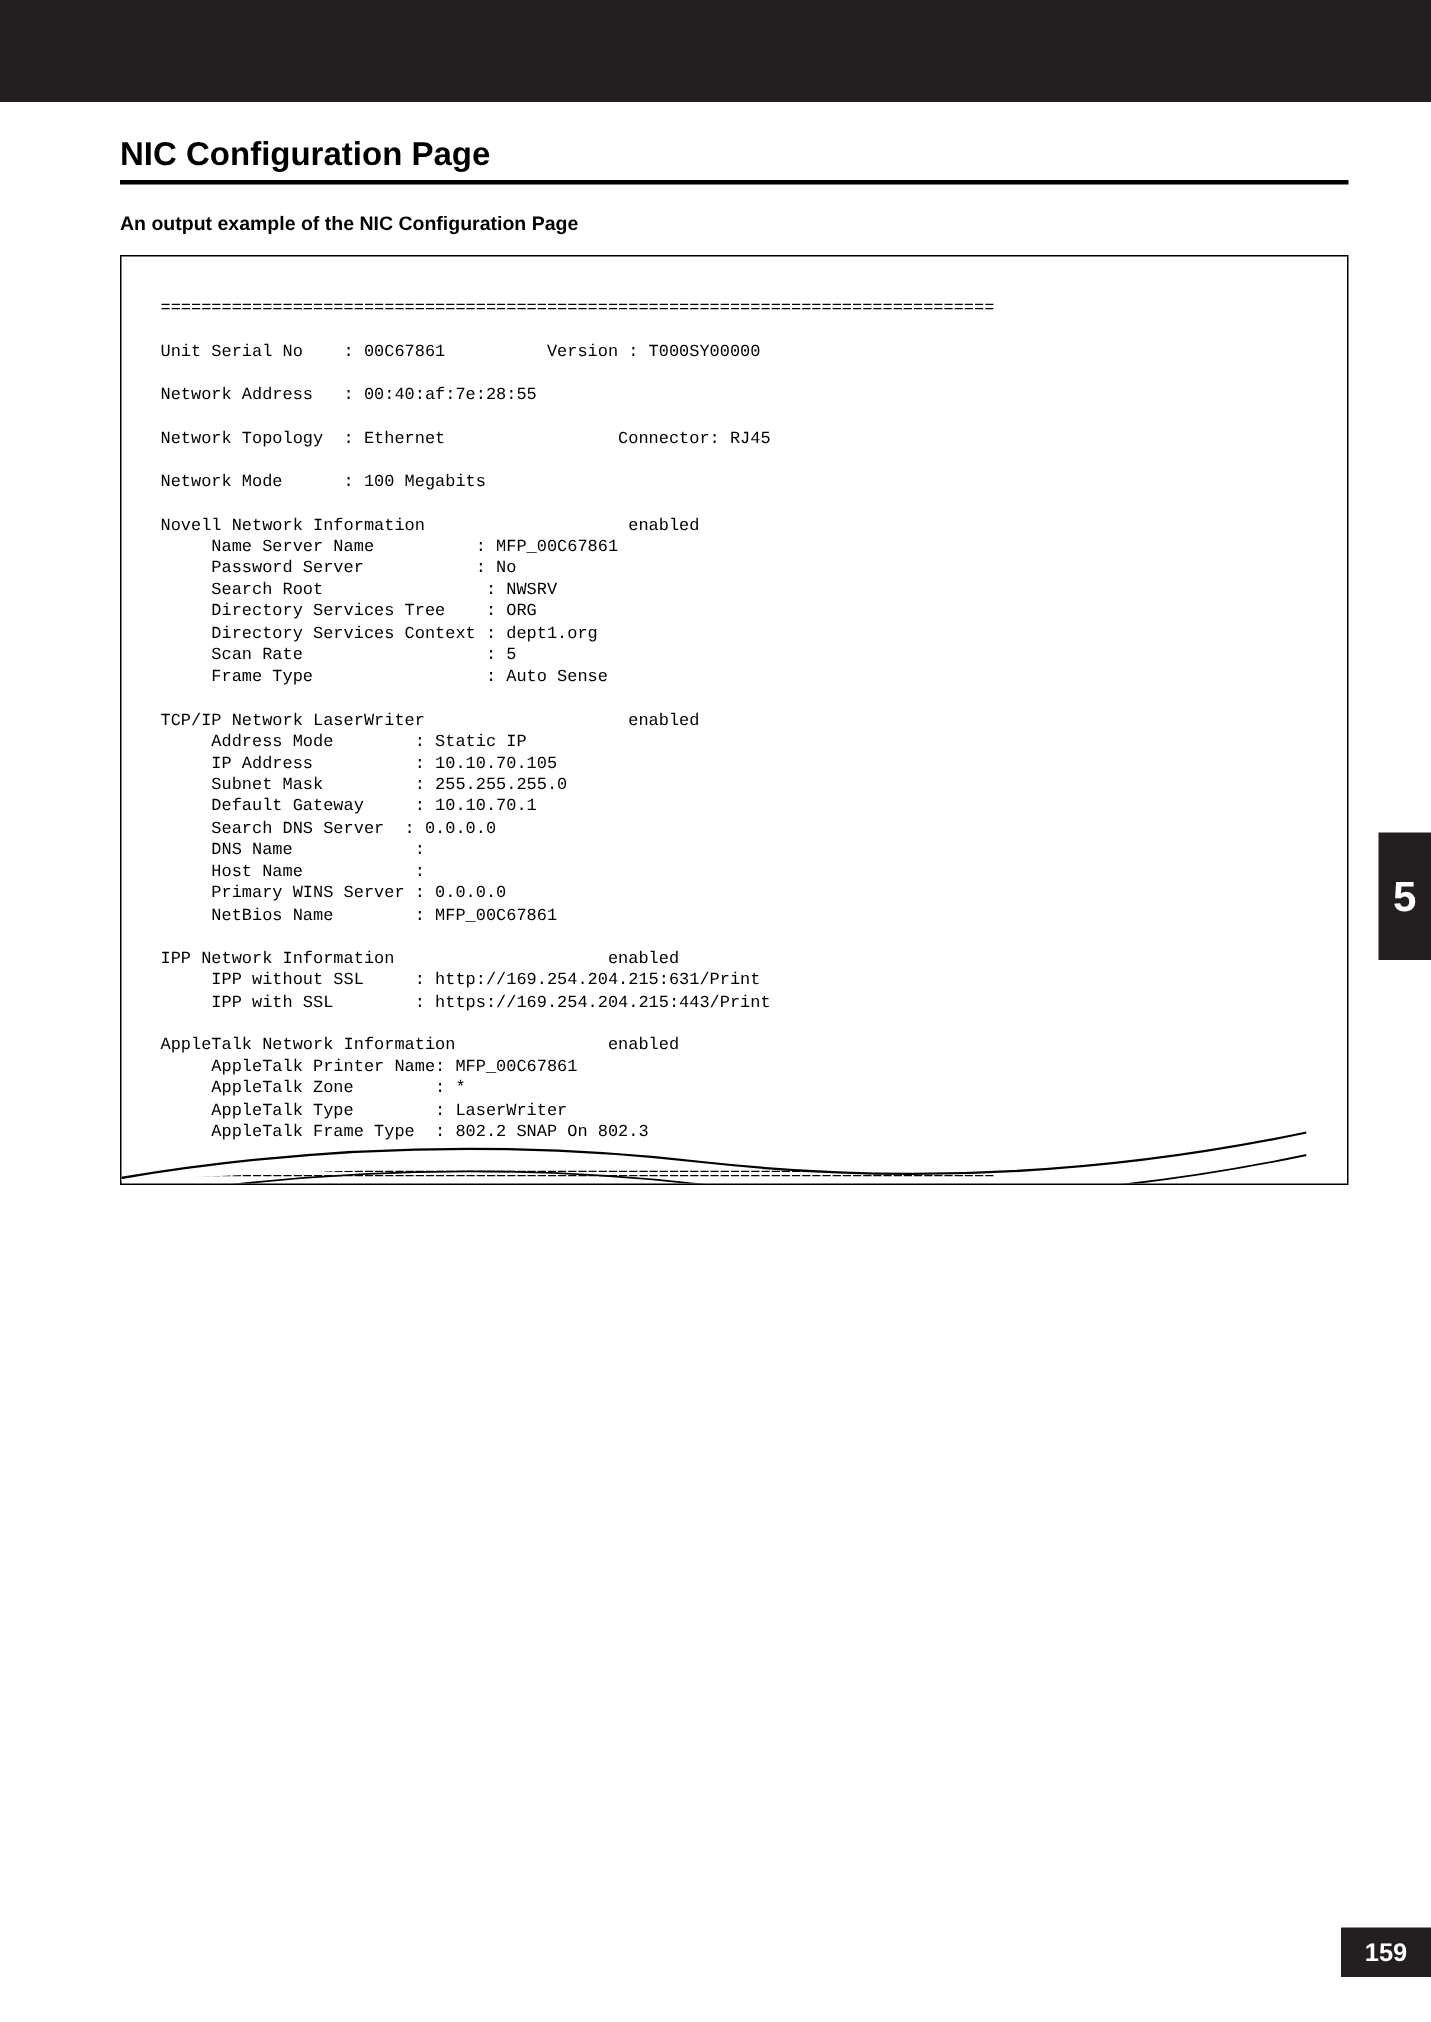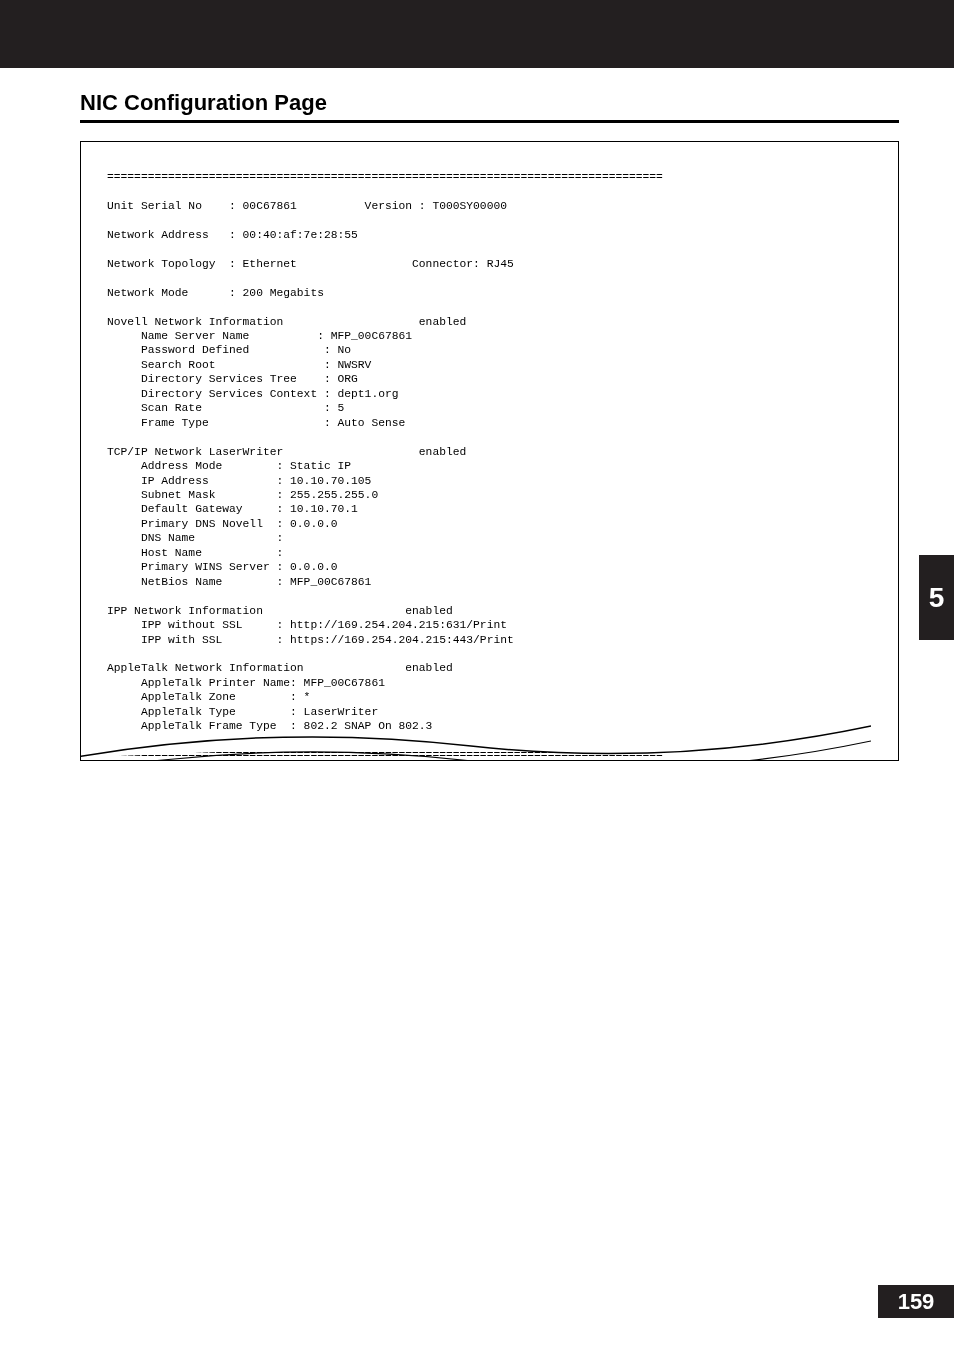--- a/index.html
+++ b/index.html
@@ -95,6 +95,7 @@
 <div class="content-area">
   <h1 class="page-title">NIC Configuration Page</h1>
   <div class="title-underline"></div>
+  <div class="subtitle">An output example of the NIC Configuration Page</div>
 
   <div class="output-box">
 <div class="mono"><span>==================================================================================</span>

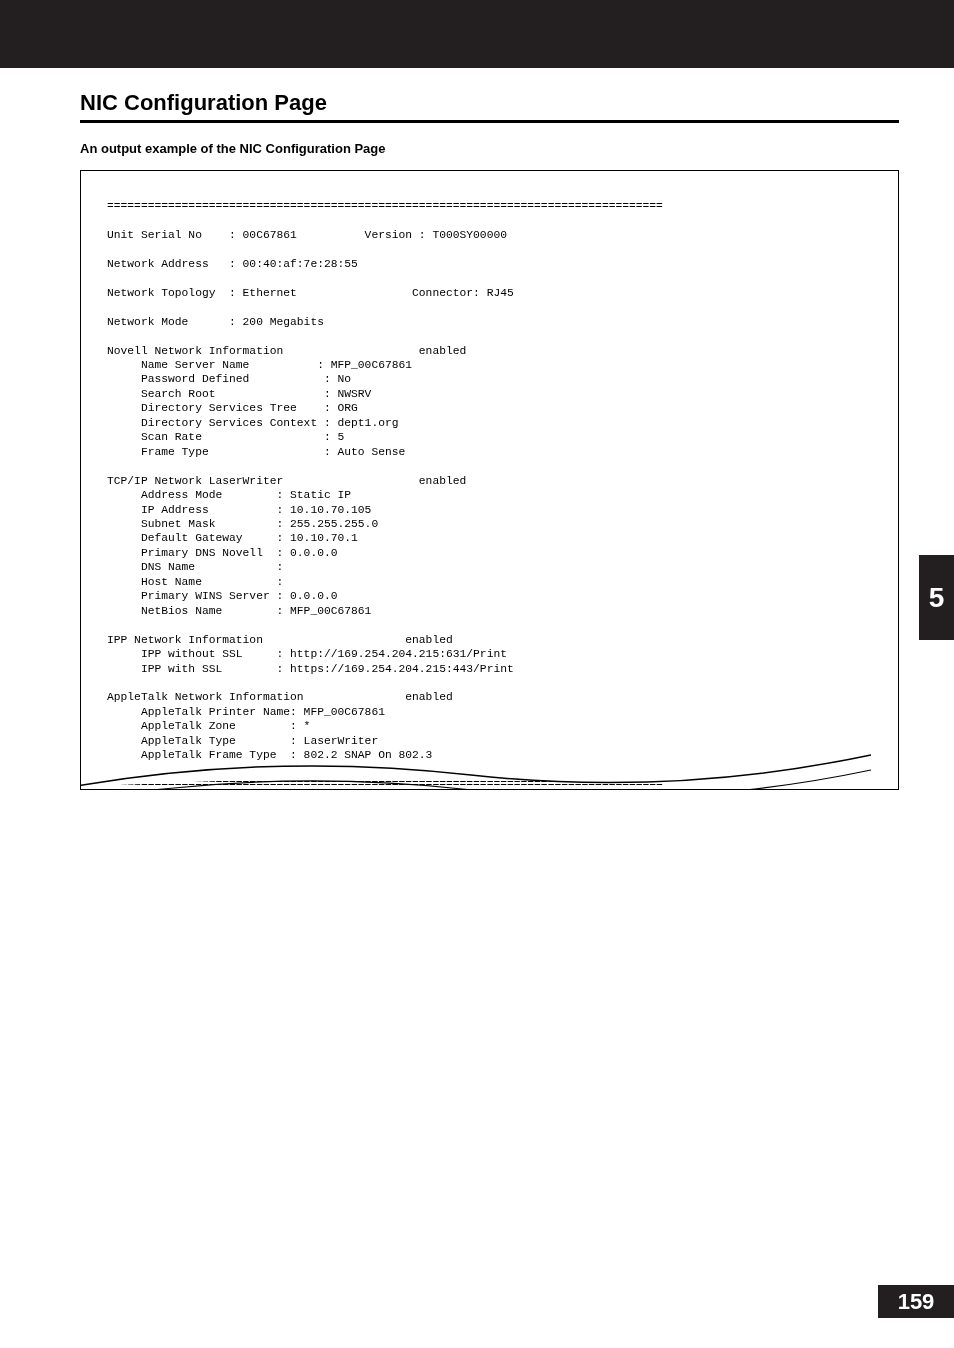--- a/index.html
+++ b/index.html
@@ -106,7 +106,7 @@
 
 <span>Network Topology  : Ethernet                 Connector: RJ45</span>
 
-<span>Network Mode      : 200 Megabits</span>
+<span>Network Mode      : 100 Megabits</span>
 
 <span>Novell Network Information                    enabled</span>
 <span>     Name Server Name          : MFP_00C67861</span>

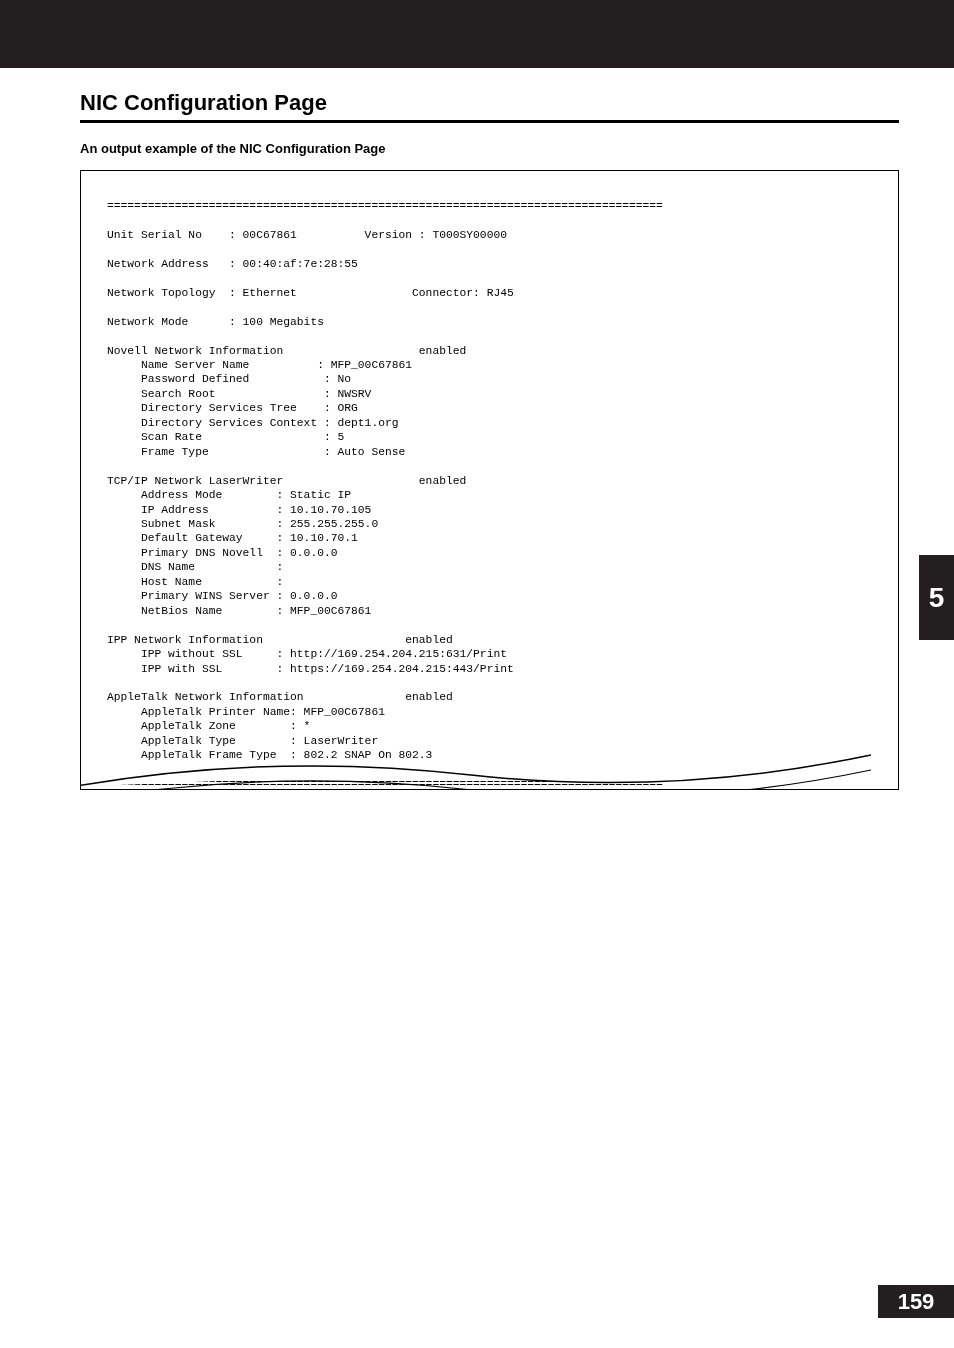--- a/index.html
+++ b/index.html
@@ -110,7 +110,7 @@
 
 <span>Novell Network Information                    enabled</span>
 <span>     Name Server Name          : MFP_00C67861</span>
-<span>     Password Defined           : No</span>
+<span>     Password Server           : No</span>
 <span>     Search Root                : NWSRV</span>
 <span>     Directory Services Tree    : ORG</span>
 <span>     Directory Services Context : dept1.org</span>

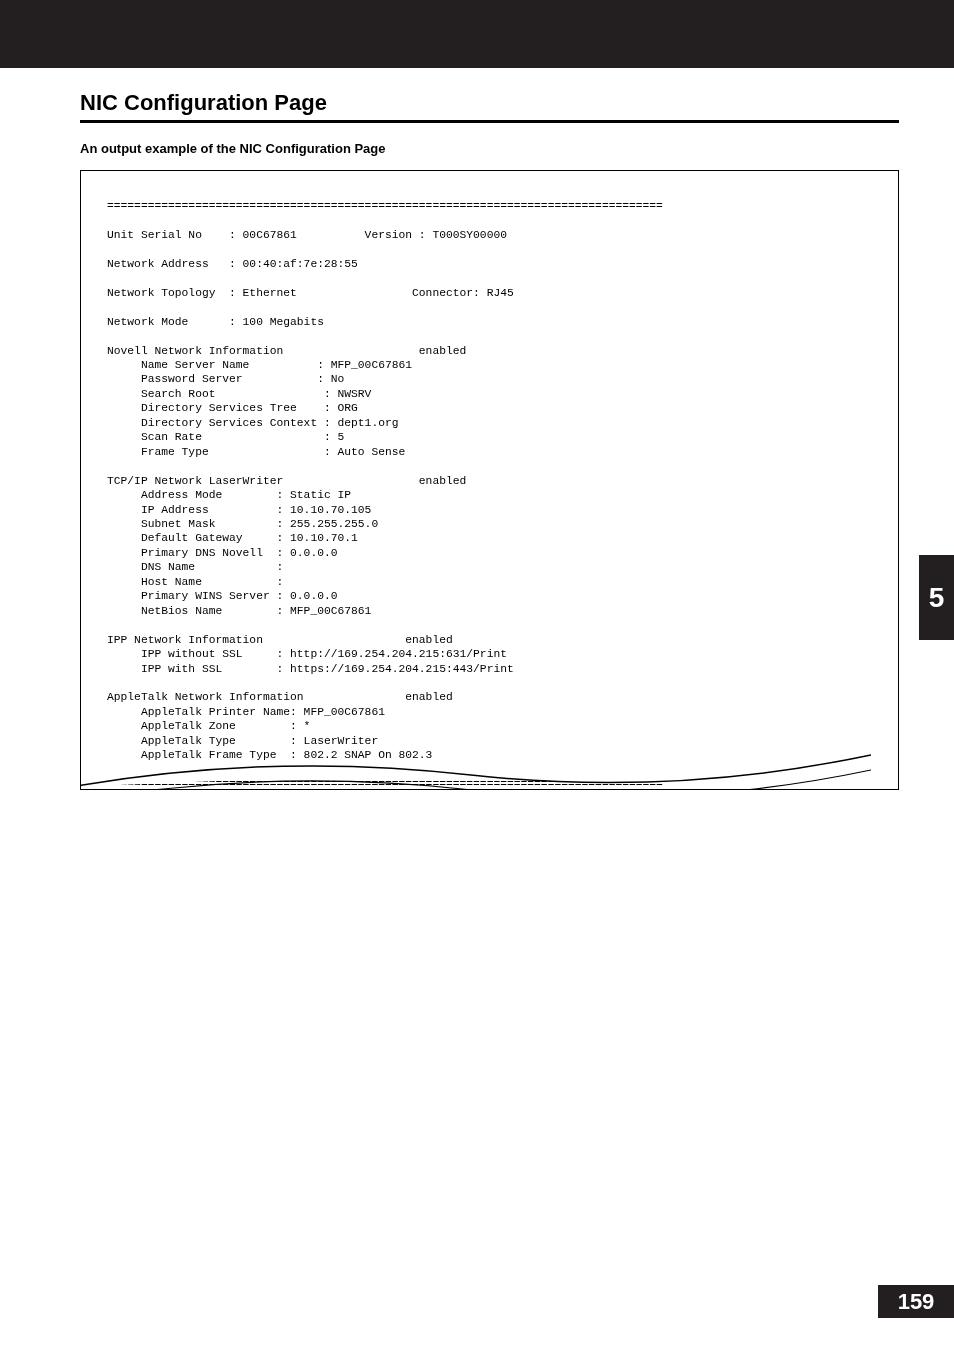--- a/index.html
+++ b/index.html
@@ -122,7 +122,7 @@
 <span>     IP Address          : 10.10.70.105</span>
 <span>     Subnet Mask         : 255.255.255.0</span>
 <span>     Default Gateway     : 10.10.70.1</span>
-<span>     Primary DNS Novell  : 0.0.0.0</span>
+<span>     Search DNS Server  : 0.0.0.0</span>
 <span>     DNS Name            :</span>
 <span>     Host Name           :</span>
 <span>     Primary WINS Server : 0.0.0.0</span>

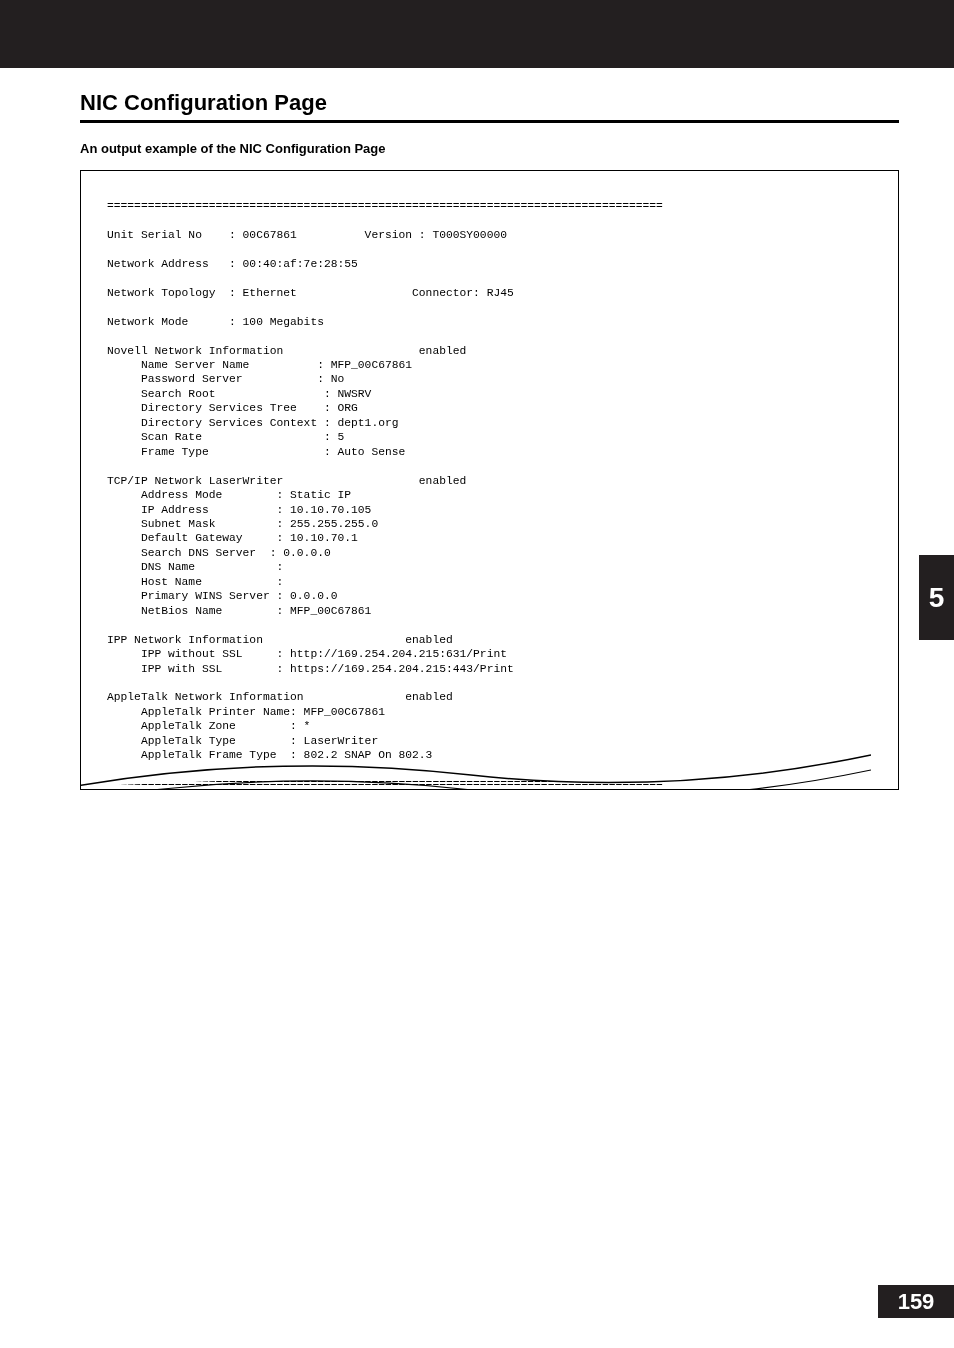--- a/index.html
+++ b/index.html
@@ -76,14 +76,14 @@
       position: absolute;
       right: 0;
       bottom: 30px;
-      width: 76px;
+      width: 60px;
       height: 33px;
       background: #231f20;
       color: #fff;
       display: flex;
       align-items: center;
       justify-content: center;
-      font-size: 22px;
+      font-size: 17px;
       font-weight: bold;
     }
   </style>

